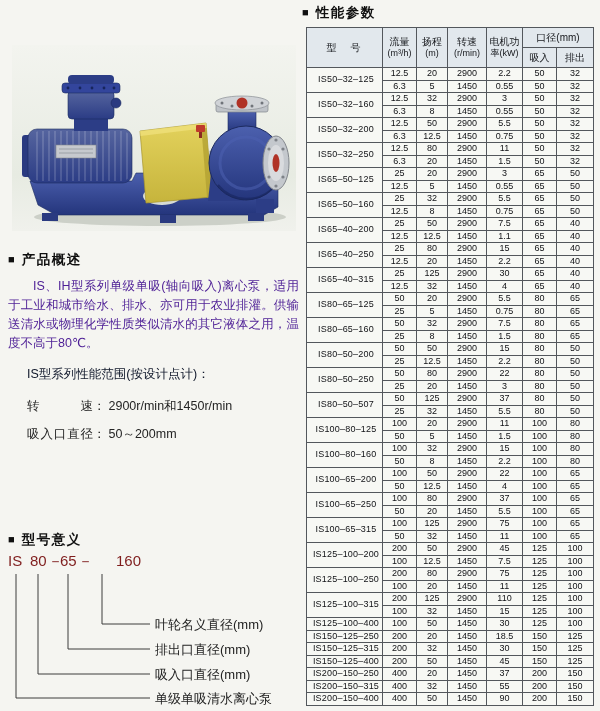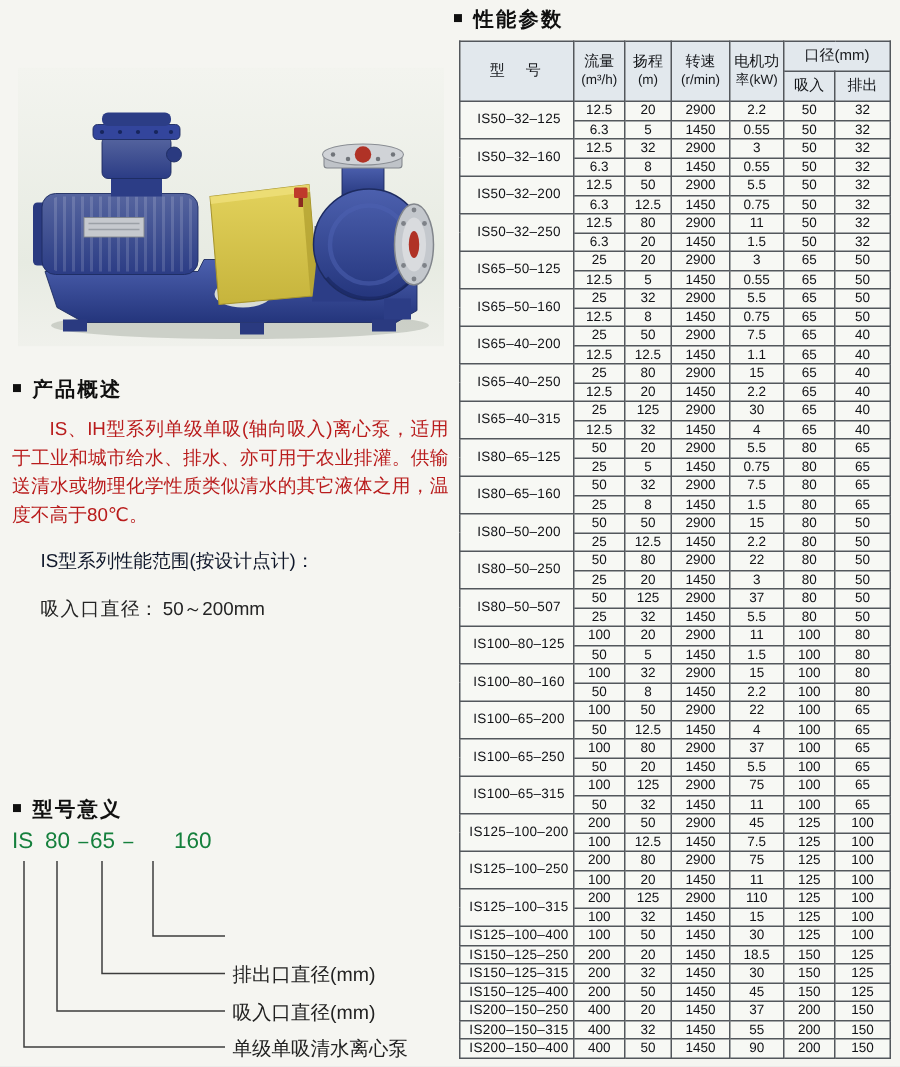--- a/index.html
+++ b/index.html
@@ -22,7 +22,7 @@
 
   
   .para{position:absolute;left:8px;top:277px;width:291px;margin:0;
-    font-size:12.5px;line-height:19px;text-align:justify;text-indent:2em;color:#b91c1c;}
+    font-size:12.5px;line-height:19px;text-align:justify;text-indent:2em;color:#4c1d95;}
   .range-title{position:absolute;left:27px;top:366px;font-size:12.5px;color:#0f172a;}
   .specs{position:absolute;left:27px;top:392px;font-size:12.5px;color:#242424;}
   .spec-row{height:28px;line-height:28px;white-space:nowrap;}

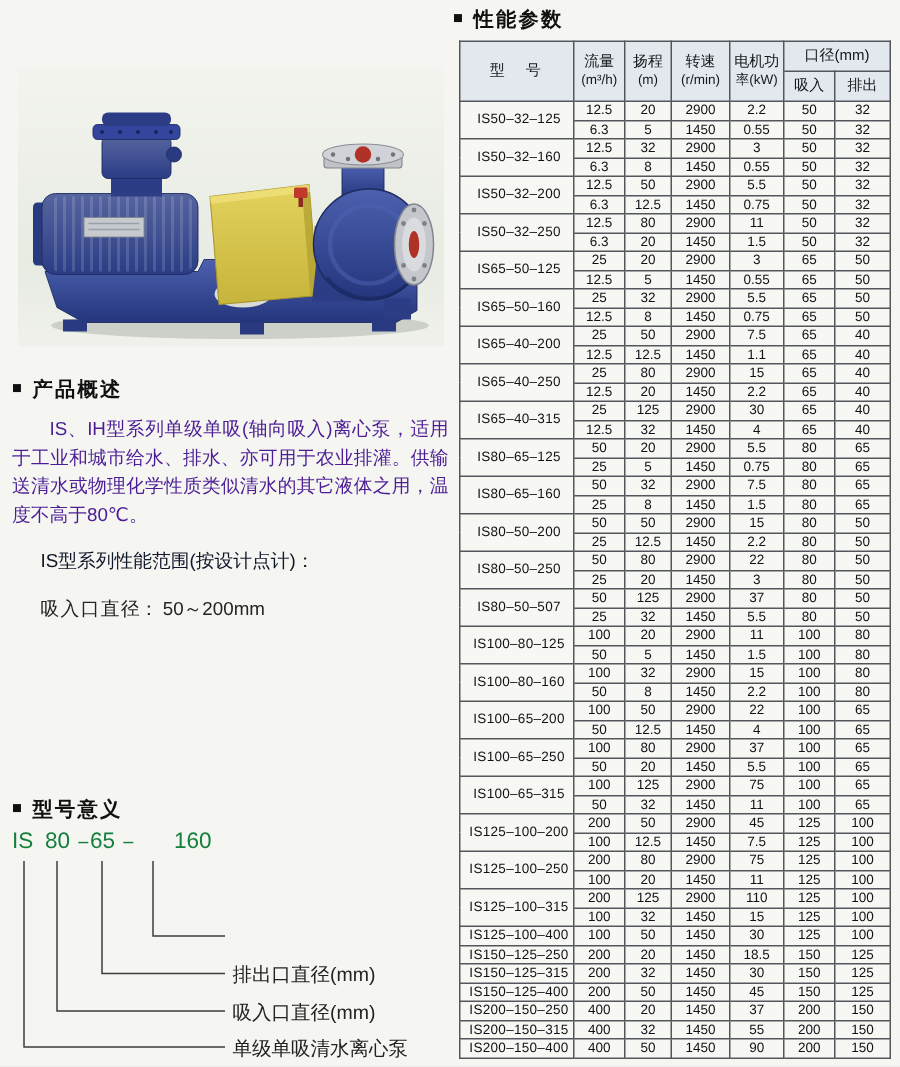--- a/index.html
+++ b/index.html
@@ -152,6 +152,9 @@
   <div class="range-title">IS型系列性能范围(按设计点计)：</div>
 
   <div class="specs">
+    <div class="spec-row">
+      <span class="spec-label">转速</span><span class="spec-colon">：</span><span class="spec-value">2900r/min和1450r/min</span>
+    </div>
     <div class="spec-row">
       <span class="spec-label">吸入口直径</span><span class="spec-colon">：</span><span class="spec-value">50～200mm</span>
     </div>

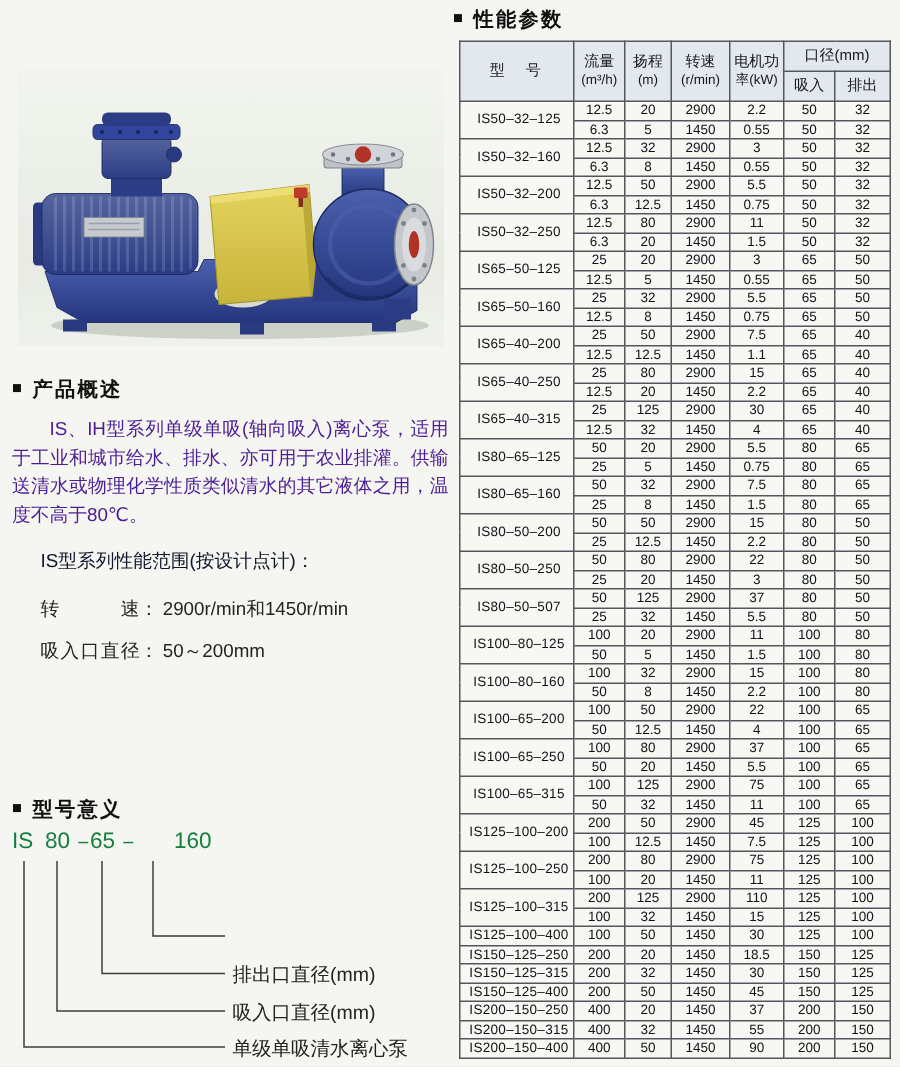--- a/index.html
+++ b/index.html
@@ -32,7 +32,7 @@
   
   .diagram{position:absolute;left:0;top:552px;width:300px;height:159px;}
   .diagram svg.lines{position:absolute;left:0;top:0;width:300px;height:159px;}
-  .model-example{position:absolute;left:0;top:0;height:20px;width:300px;font-size:15px;color:#15803d;}
+  .model-example{position:absolute;left:0;top:0;height:20px;width:300px;font-size:15px;color:#7f1d1d;}
   .model-example span{position:absolute;top:0;}
   .m-prefix{left:8px;}  .m-p1{left:30px;}  .m-d1{left:48px;}
   .m-p2{left:60px;}     .m-d2{left:78px;}  .m-p3{left:90px;margin-left:26px;}

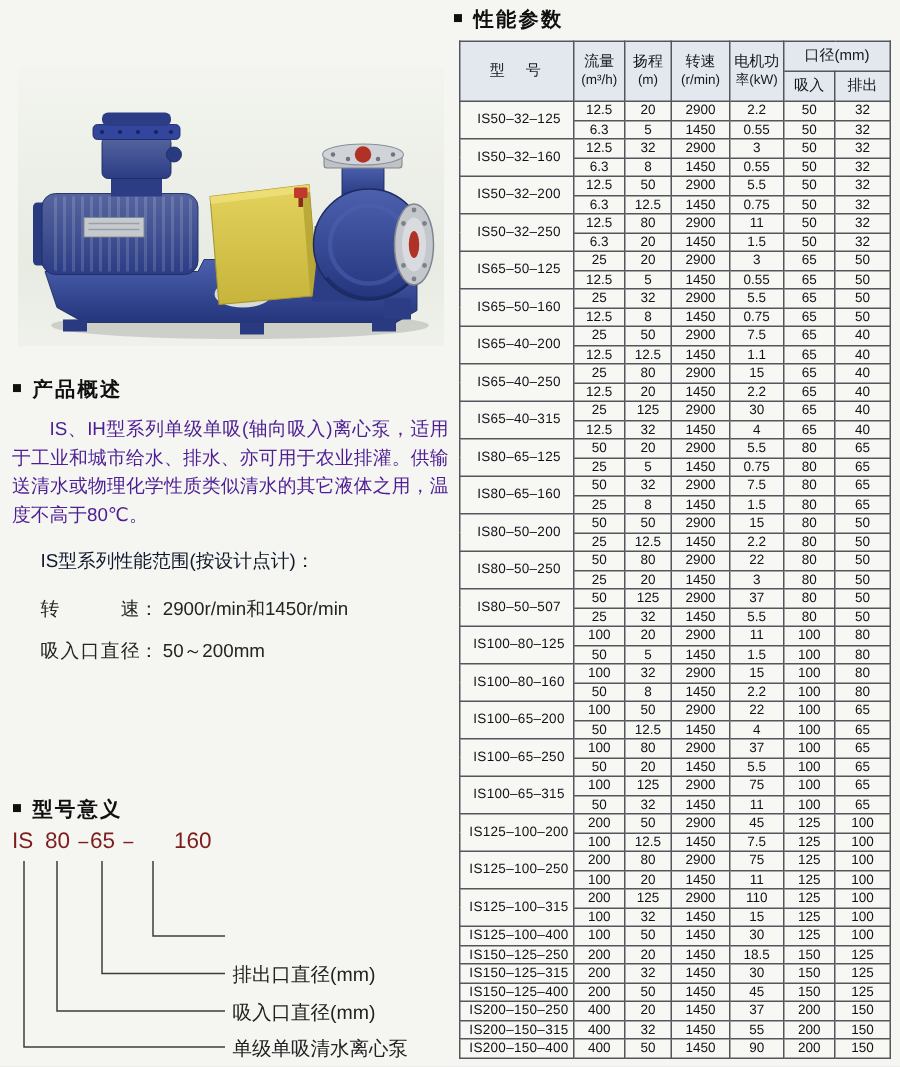--- a/index.html
+++ b/index.html
@@ -180,6 +180,7 @@
       <path d="M38,22 V122 H150" fill="none" stroke="#3c3c3c" stroke-width="1"></path>
       <path d="M16,22 V146 H150" fill="none" stroke="#3c3c3c" stroke-width="1"></path>
     </svg>
+    <div class="dlabel dl-0">叶轮名义直径(mm)</div>
     <div class="dlabel dl-1">排出口直径(mm)</div>
     <div class="dlabel dl-2">吸入口直径(mm)</div>
     <div class="dlabel dl-3">单级单吸清水离心泵</div>

